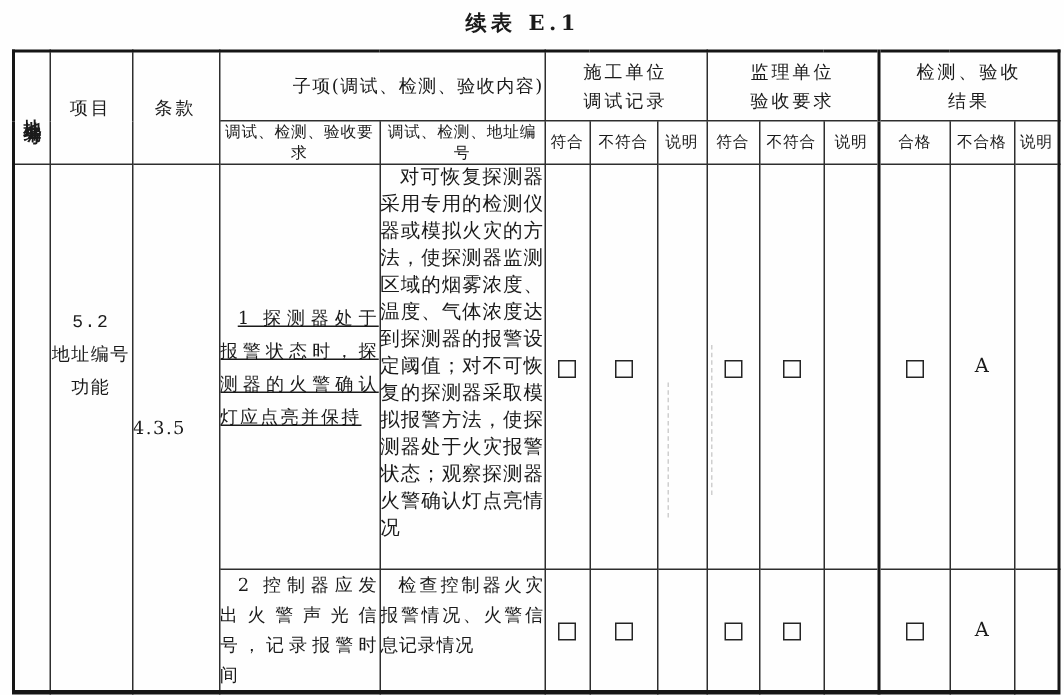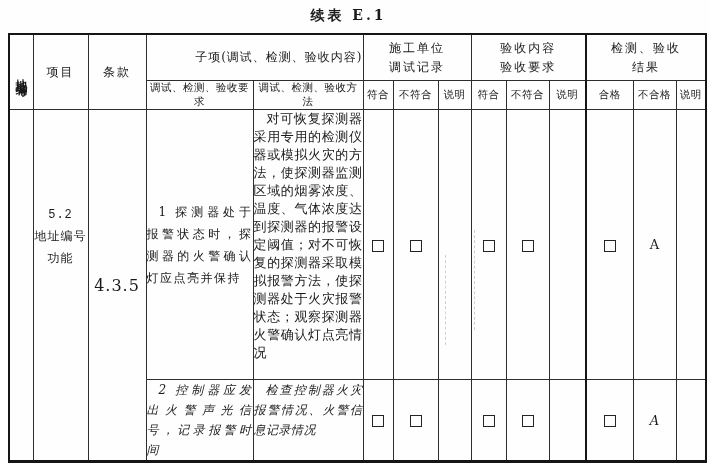--- a/index.html
+++ b/index.html
@@ -107,7 +107,7 @@
         <div>调试记录</div>
       </th>
       <th colspan="3" class="h-group">
-        <div>验收内容</div>
+        <div>监理单位</div>
         <div>验收要求</div>
       </th>
       <th colspan="3" class="h-group sep-thick">

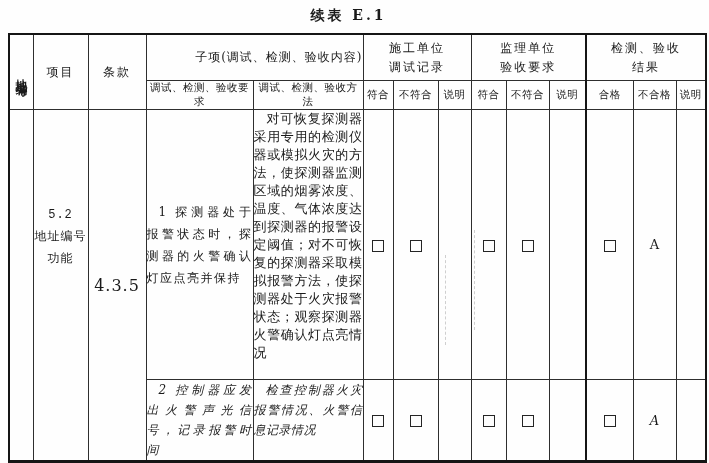--- a/index.html
+++ b/index.html
@@ -118,7 +118,7 @@
 
     <tr>
       <th class="h-sub">调试、检测、验收要求</th>
-      <th class="h-sub">调试、检测、验收方法</th>
+      <th class="h-sub">调试、检测、地址编号</th>
       <th class="h-sub">符合</th>
       <th class="h-sub">不符合</th>
       <th class="h-sub">说明</th>

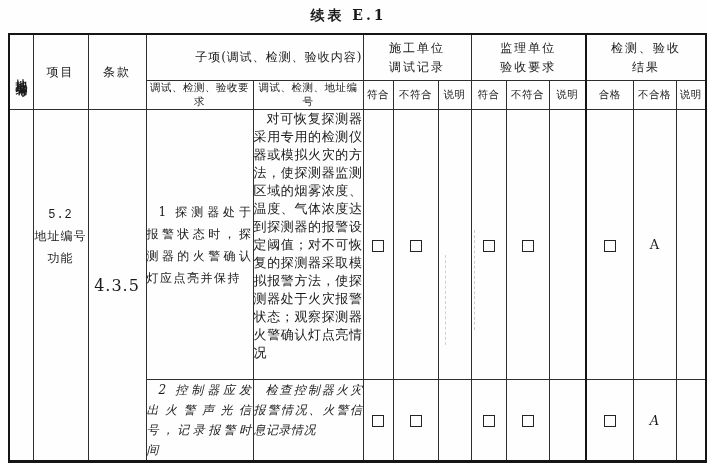--- a/index.html
+++ b/index.html
@@ -43,7 +43,7 @@
   .cell-clause{text-align:center;vertical-align:middle;font-size:16px;letter-spacing:1px;}
   .cell-req1{
     vertical-align:middle;font-size:12px;line-height:22px;letter-spacing:1.5px;
-    text-align:justify;padding:4px 5px;
+    text-align:justify;padding:4px 5px;text-decoration:underline;
   }
   .cell-method1{
     vertical-align:top;font-size:13px;line-height:18px;letter-spacing:0.5px;

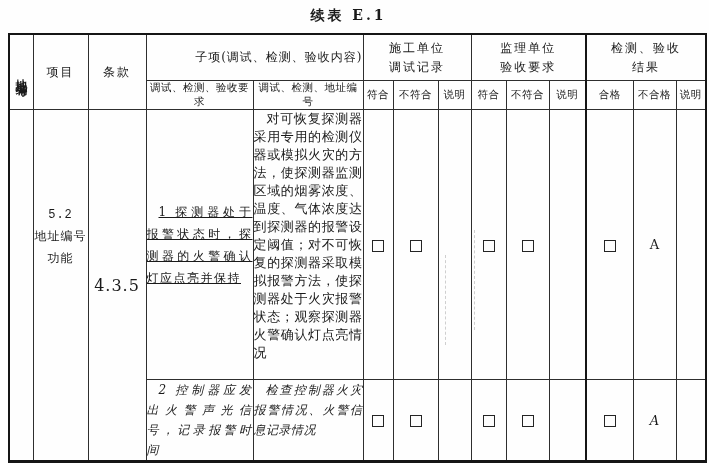--- a/index.html
+++ b/index.html
@@ -40,7 +40,7 @@
   
   .cell-item{text-align:center;vertical-align:middle;font-size:12px;letter-spacing:1px;font-family:Liberation Mono, monospace;}
   .cell-item .blk{transform:translateY(-48px);line-height:22px;}
-  .cell-clause{text-align:center;vertical-align:middle;font-size:16px;letter-spacing:1px;}
+  .cell-clause{vertical-align:middle;font-size:12px;letter-spacing:1px;}
   .cell-req1{
     vertical-align:middle;font-size:12px;line-height:22px;letter-spacing:1.5px;
     text-align:justify;padding:4px 5px;text-decoration:underline;

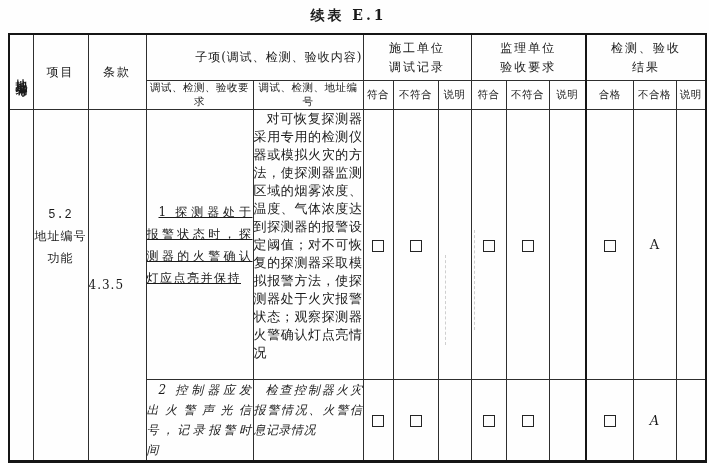--- a/index.html
+++ b/index.html
@@ -157,7 +157,7 @@
       <td class="cell-mark"></td>
     </tr>
 
-    <tr style="height:74px;font-style:italic;">
+    <tr style="height:74px;">
       <td class="cell-req2">
         <div class="indent">2 控制器应发出火警声光信号，记录报警时间</div>
       </td>

